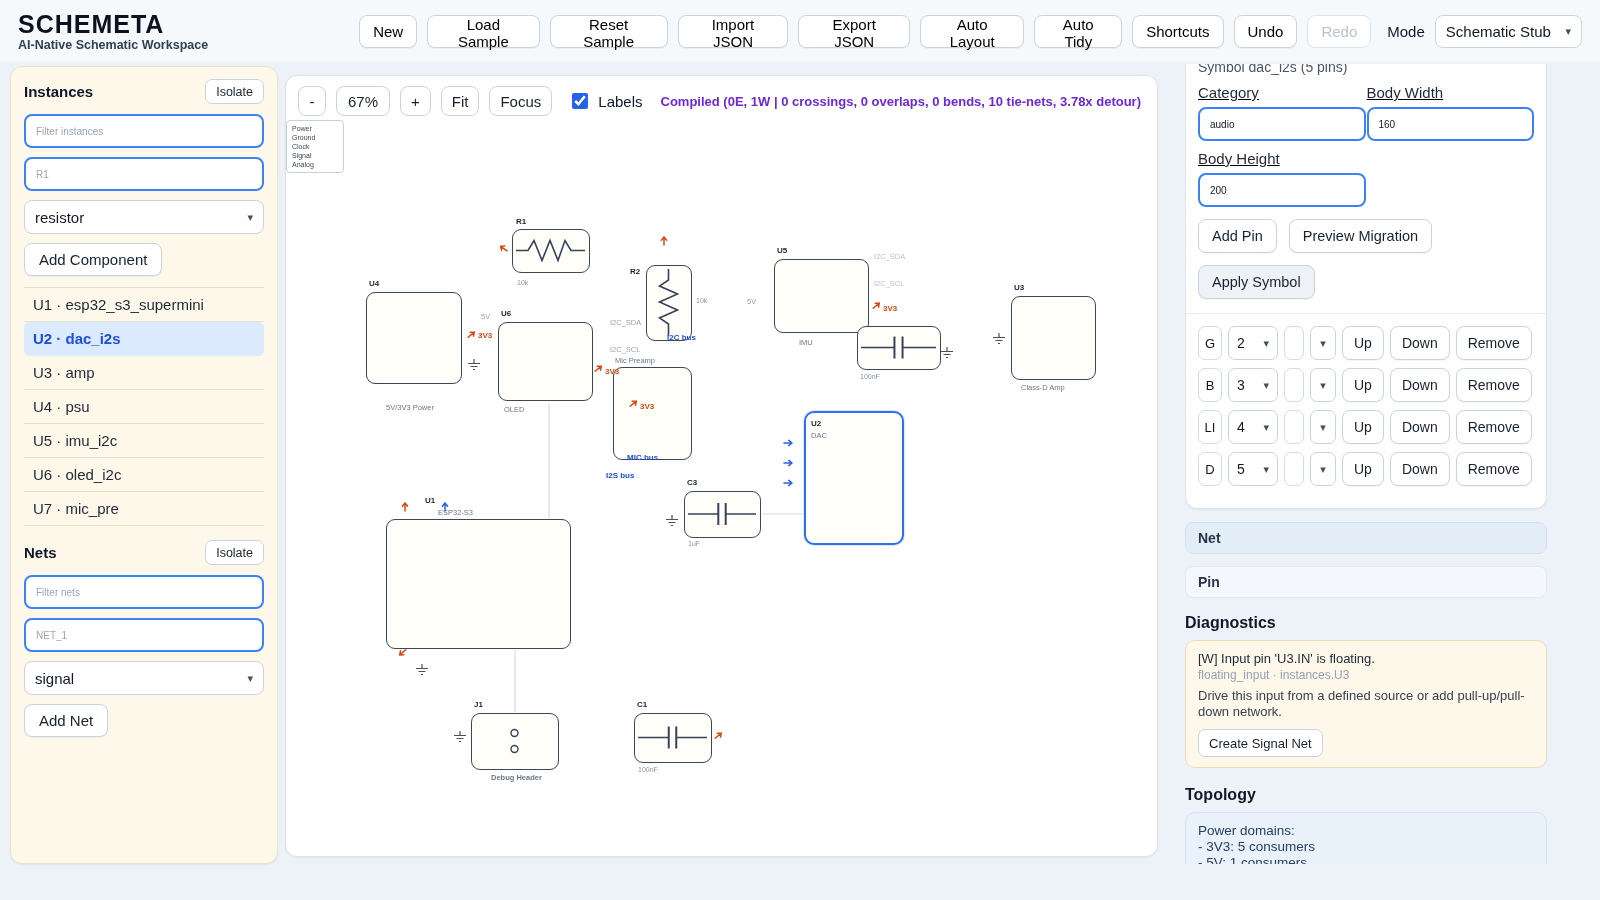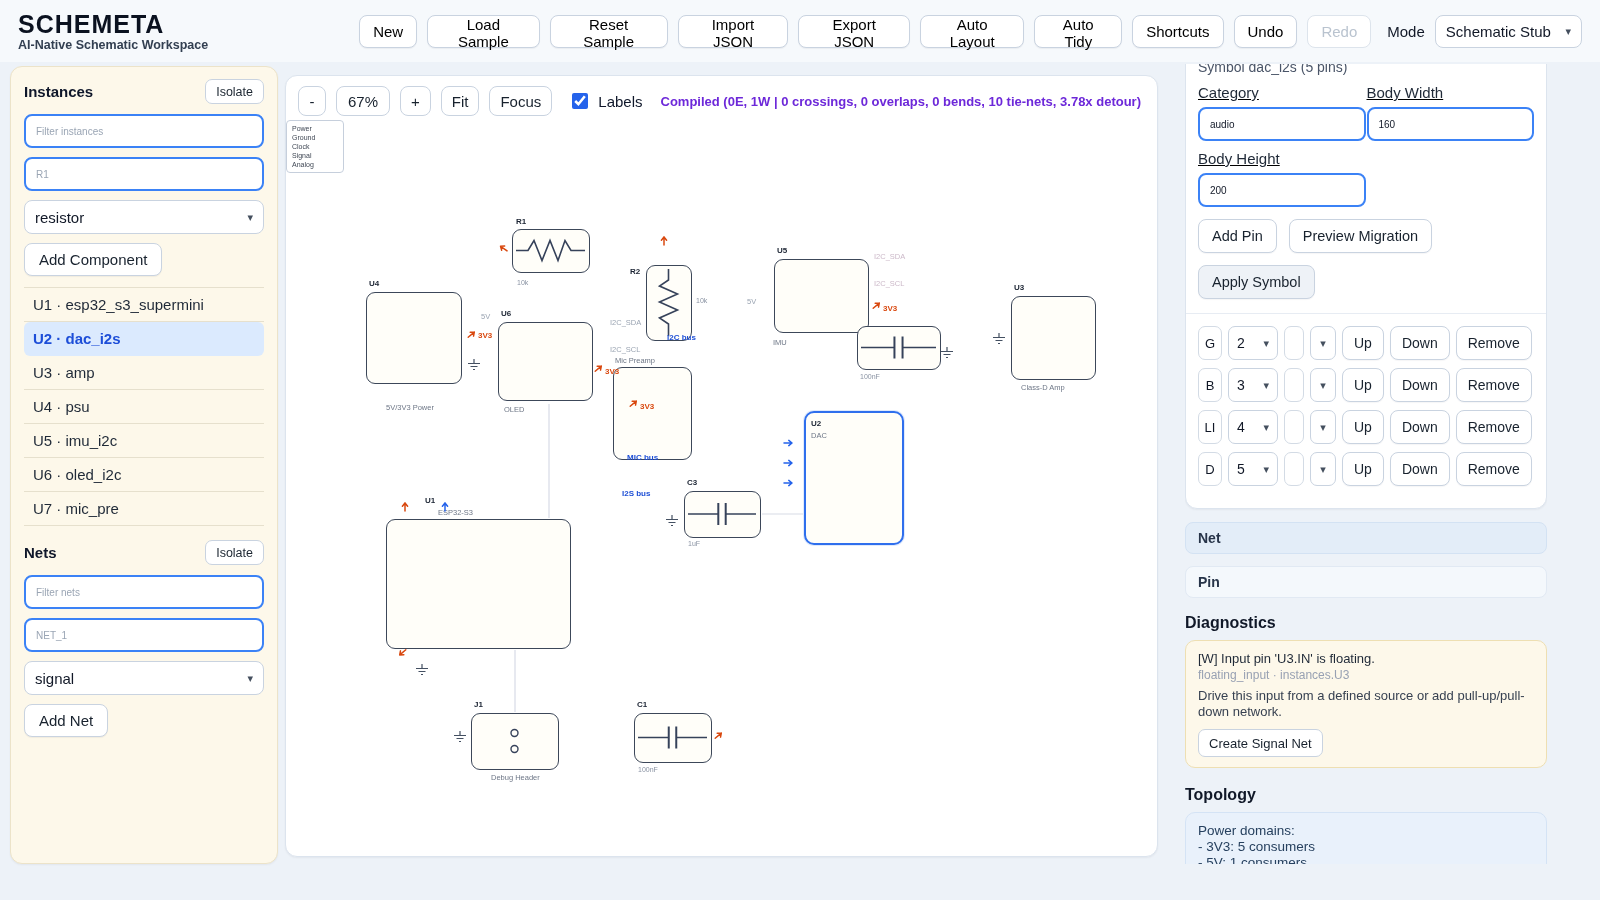--- a/index.html
+++ b/index.html
@@ -248,7 +248,7 @@
         <span class="ctext t-sub" style="left: 329px; top: 280px;">Mic Preamp</span>
         <span class="ctext t-sub" style="left: 100px; top: 327px;">5V/3V3 Power</span>
         <span class="ctext t-sub" style="left: 218px; top: 329px;">OLED</span>
-        <span class="ctext t-sub" style="left: 487px; top: 262px;">IMU</span>
+        <span class="ctext t-sub" style="left: 513px; top: 262px;">IMU</span>
         <span class="ctext t-sub" style="left: 735px; top: 307px;">Class-D Amp</span>
         <span class="ctext t-sub" style="left: 152px; top: 432px;">ESP32-S3</span>
         <span class="ctext t-sub" style="left: 205px; top: 697px;">Debug Header</span>

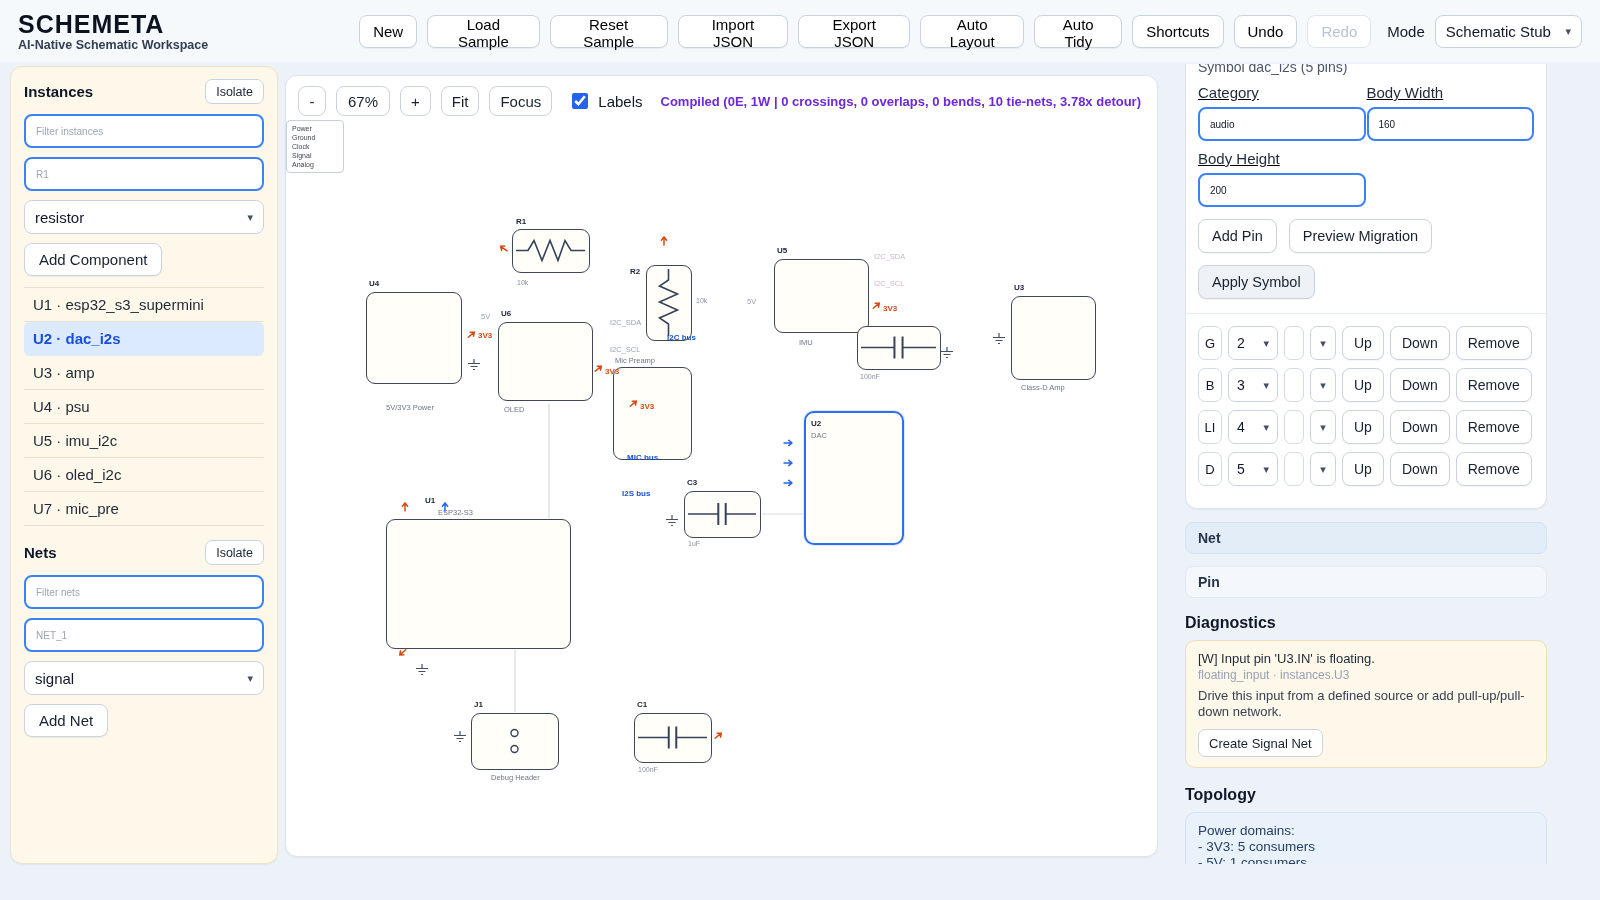--- a/index.html
+++ b/index.html
@@ -264,7 +264,7 @@
         <span class="ctext t-pwr" style="left: 597px; top: 228px;">3V3</span>
         <span class="ctext t-bus" style="left: 381px; top: 257px;">I2C bus</span>
         <span class="ctext t-bus" style="left: 341px; top: 377px;">MIC bus</span>
-        <span class="ctext t-bus" style="left: 336px; top: 395px; margin-top: 18px;">I2S bus</span>
+        <span class="ctext t-bus" style="left: 320px; top: 395px;">I2S bus</span>
         <span class="ctext t-net" style="left: 324px; top: 242px;">I2C_SDA</span>
         <span class="ctext t-net" style="left: 324px; top: 269px;">I2C_SCL</span>
         <span class="ctext t-net" style="left: 195px; top: 236px;">5V</span>

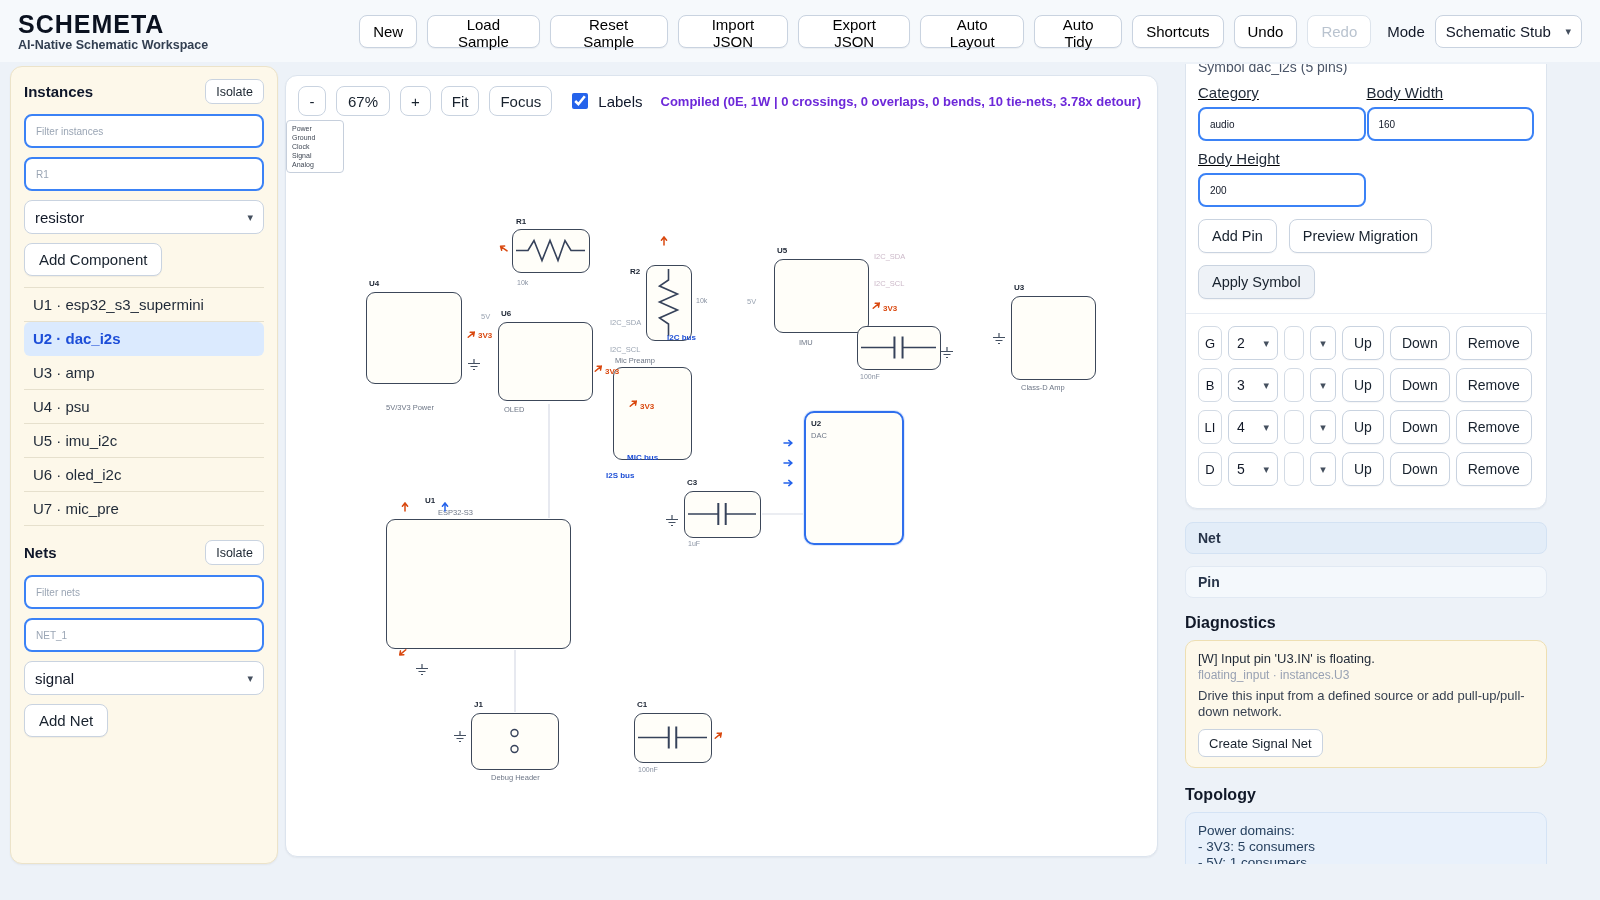--- a/index.html
+++ b/index.html
@@ -251,7 +251,7 @@
         <span class="ctext t-sub" style="left: 513px; top: 262px;">IMU</span>
         <span class="ctext t-sub" style="left: 735px; top: 307px;">Class-D Amp</span>
         <span class="ctext t-sub" style="left: 152px; top: 432px;">ESP32-S3</span>
-        <span class="ctext t-sub" style="left: 205px; top: 697px;">Debug Header</span>
+        <span class="ctext t-sub" style="left: 205px; top: 697px; font-weight: bold;">Debug Header</span>
         <span class="ctext t-sub" style="left: 525px; top: 355px;">DAC</span>
         <span class="ctext t-val" style="left: 231px; top: 203px;">10k</span>
         <span class="ctext t-val" style="left: 410px; top: 221px;">10k</span>

